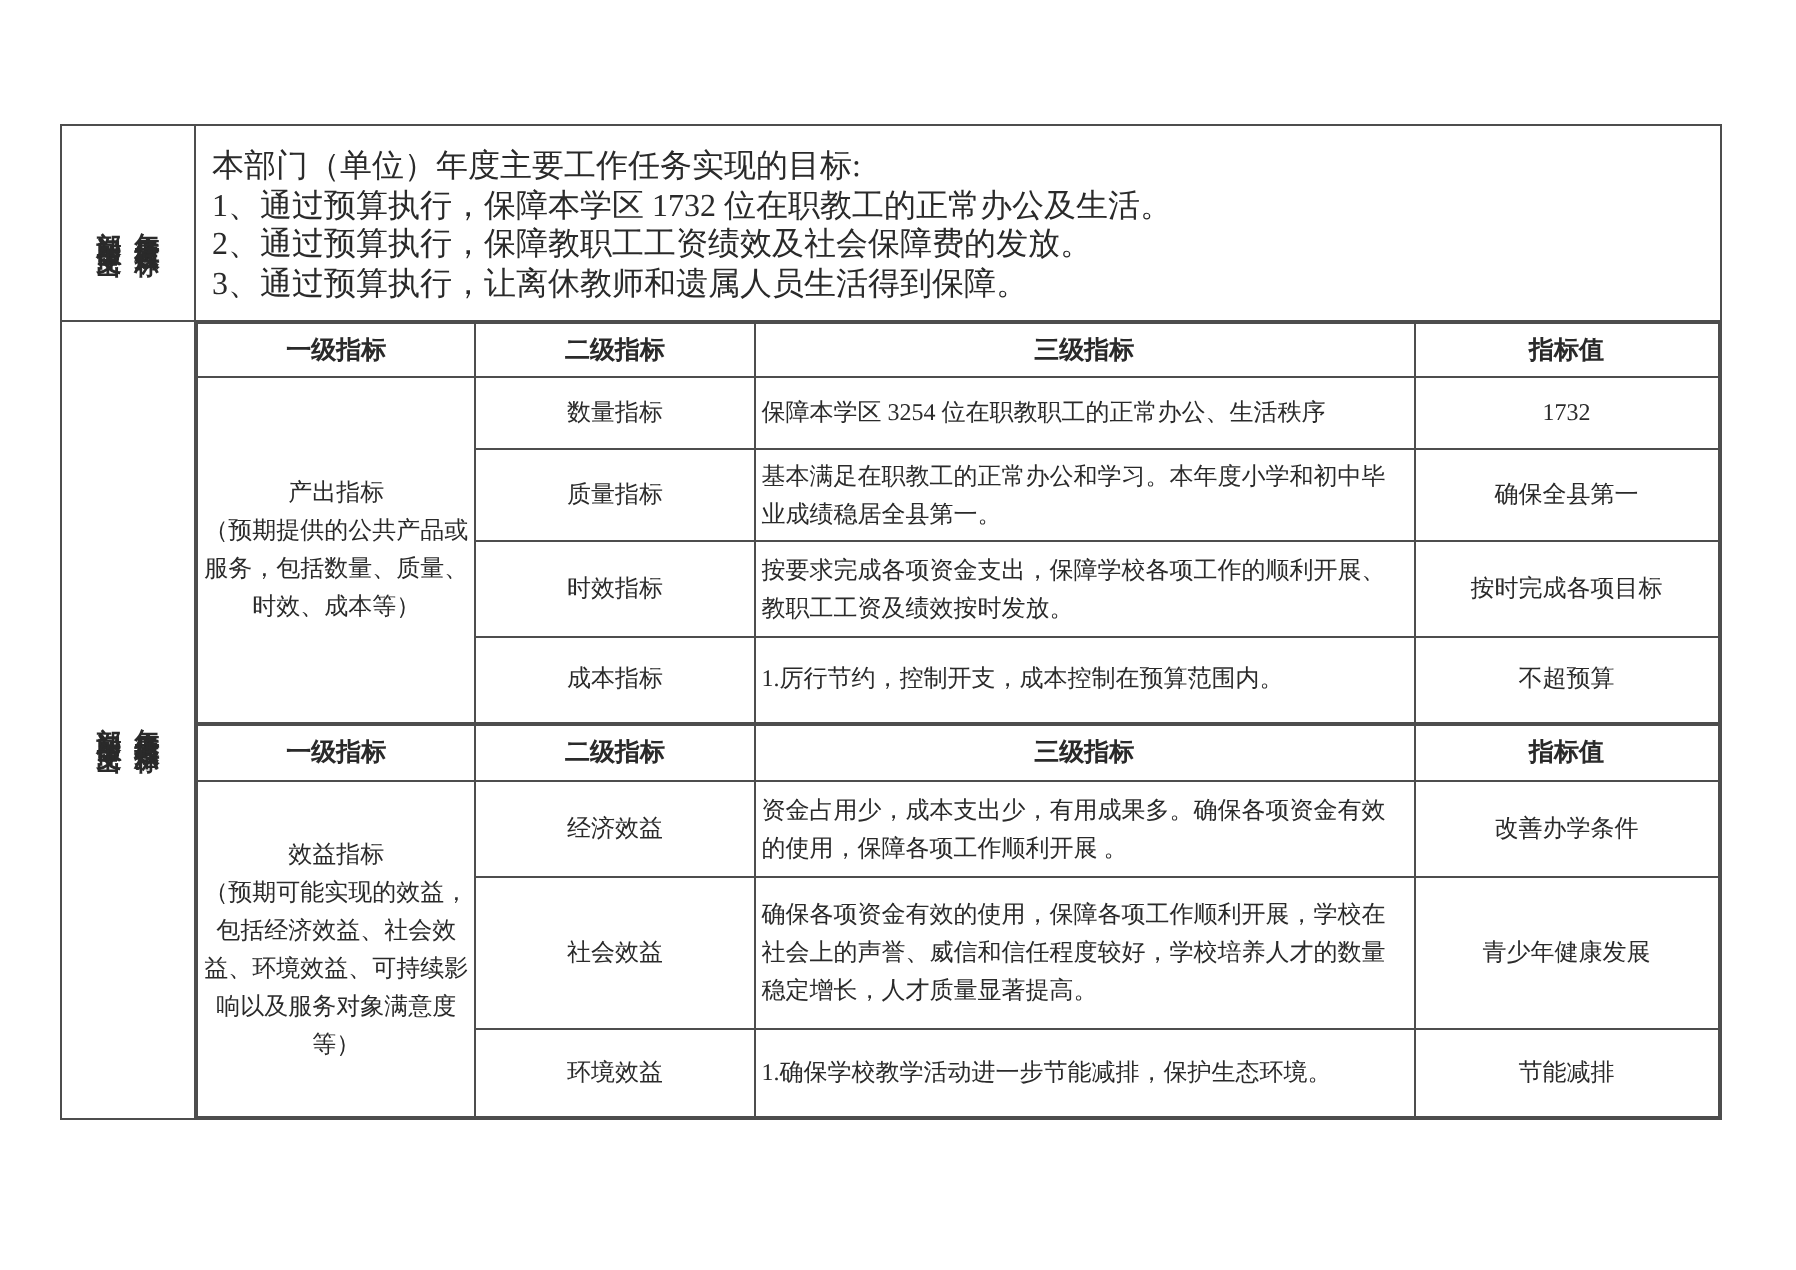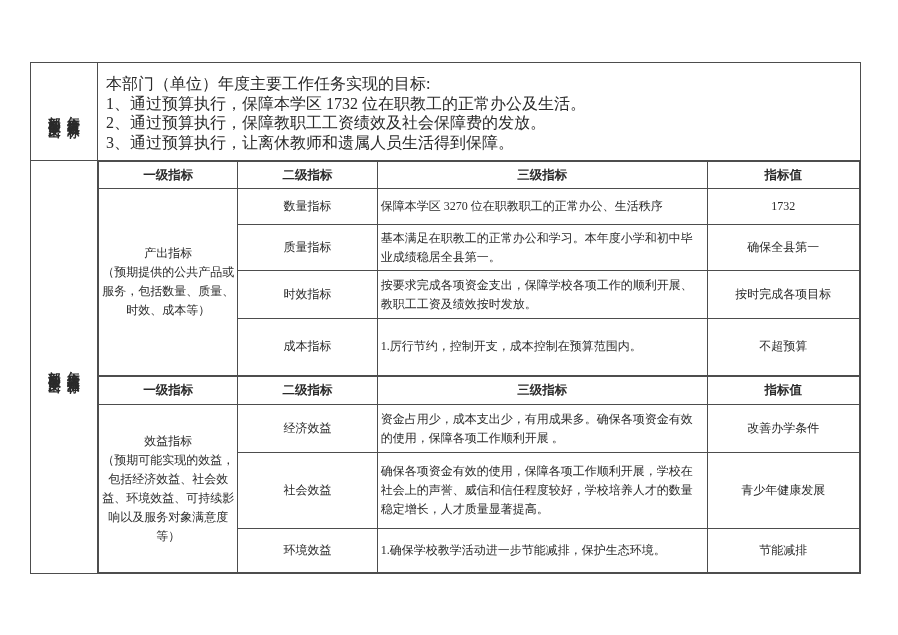--- a/index.html
+++ b/index.html
@@ -92,7 +92,7 @@
                   <div class="note">（预期提供的公共产品或服务，包括数量、质量、时效、成本等）</div>
                 </td>
                 <td class="lvl2">数量指标</td>
-                <td class="lvl3">保障本学区 3270 位在职教职工的正常办公、生活秩序</td>
+                <td class="lvl3">保障本学区 3254 位在职教职工的正常办公、生活秩序</td>
                 <td class="val">1732</td>
               </tr>
               <tr style="height:46px;">

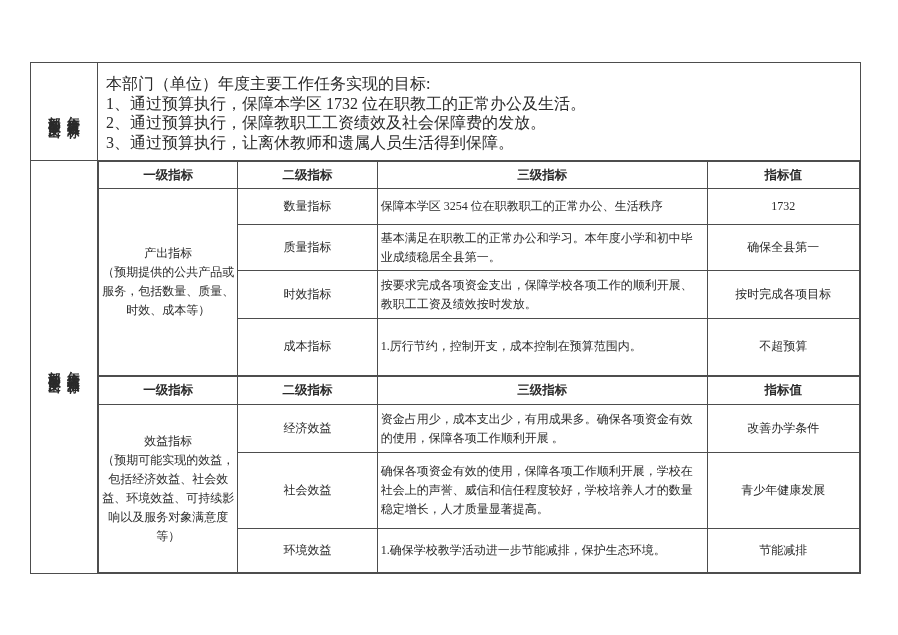--- a/index.html
+++ b/index.html
@@ -105,7 +105,7 @@
                 <td class="lvl3">按要求完成各项资金支出，保障学校各项工作的顺利开展、教职工工资及绩效按时发放。</td>
                 <td class="val">按时完成各项目标</td>
               </tr>
-              <tr style="height:57px;margin-top:44px;">
+              <tr style="height:43px;margin-top:44px;">
                 <td class="lvl2">成本指标</td>
                 <td class="lvl3">1.厉行节约，控制开支，成本控制在预算范围内。</td>
                 <td class="val">不超预算</td>

